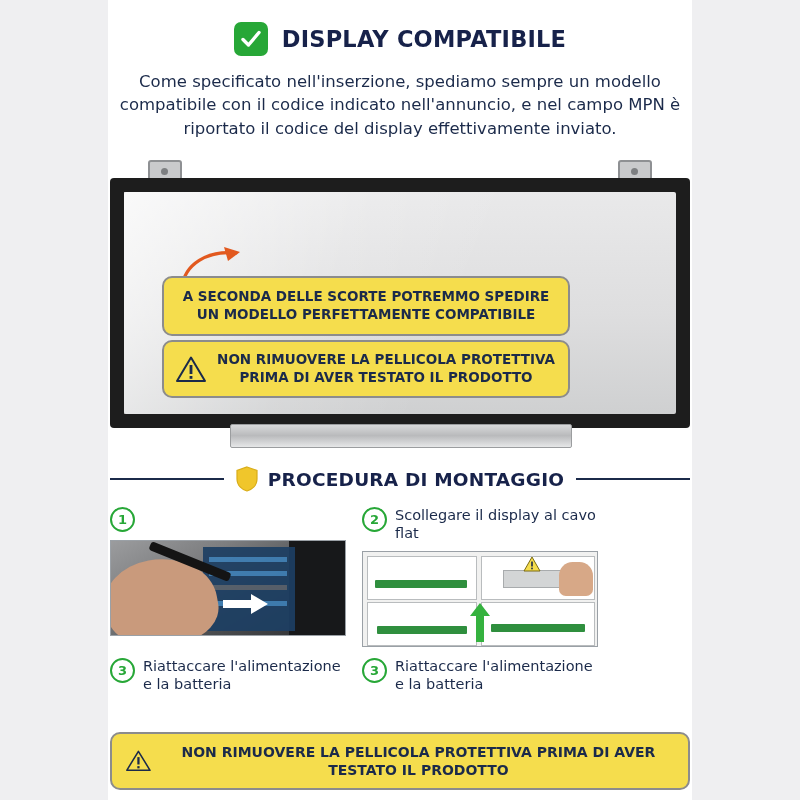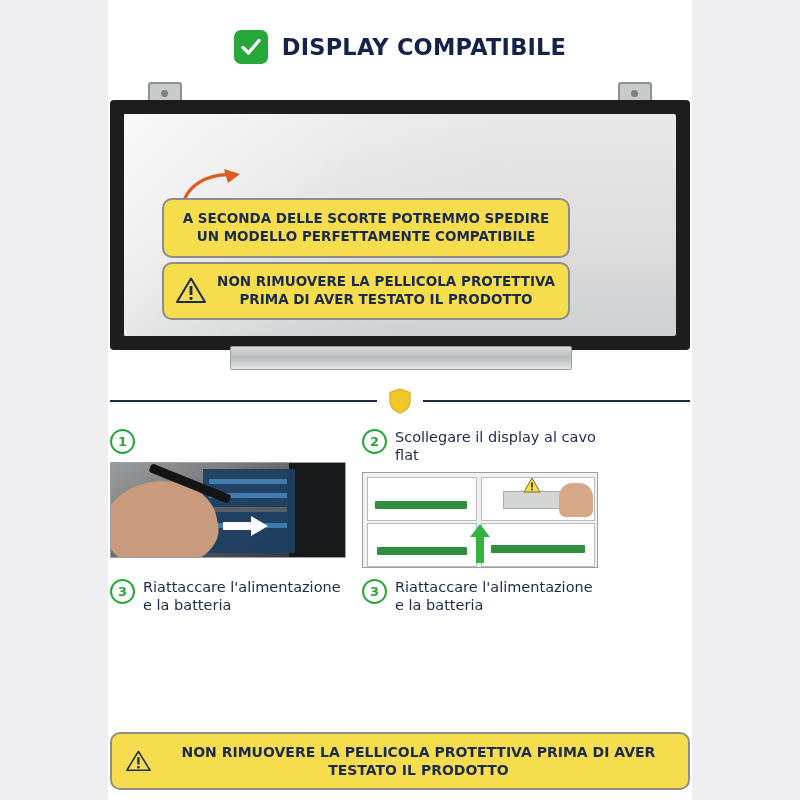--- a/index.html
+++ b/index.html
@@ -20,7 +20,7 @@
     height: 800px;
     background: #ffffff;
     box-sizing: border-box;
-    padding: 8px 110px;
+    padding: 0 110px;
   }
   .side-band-left, .side-band-right {
     position: absolute;

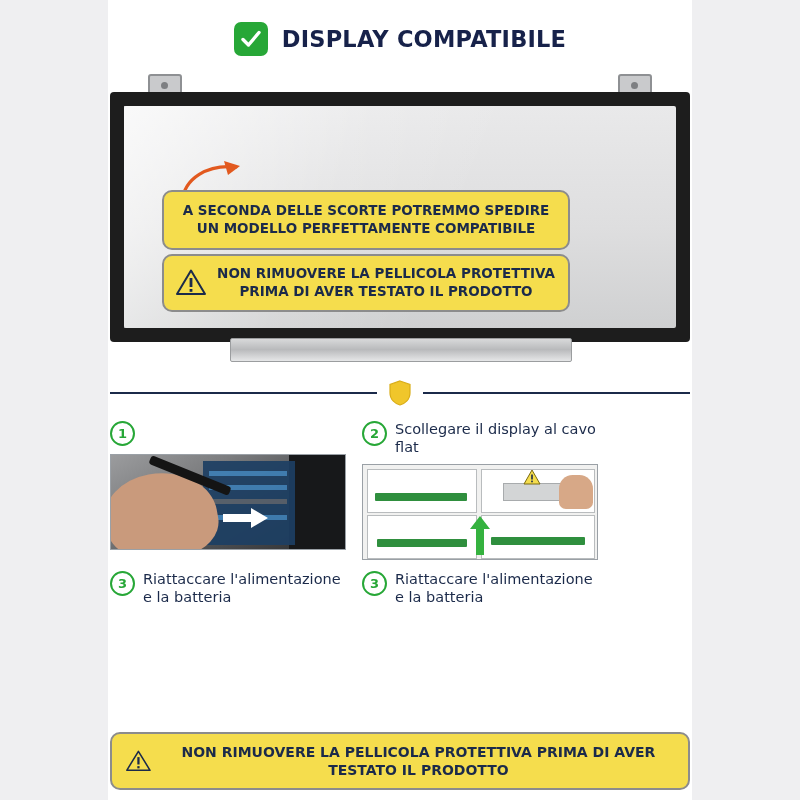--- a/index.html
+++ b/index.html
@@ -342,6 +342,7 @@
       <div class="header-title">DISPLAY COMPATIBILE</div>
     </div>
 
+    <p class="intro">Come specificato nell'inserzione, spediamo sempre un modello compatibile con il codice indicato nell'annuncio, e nel campo MPN è riportato il codice del display effettivamente inviato.</p>
 
     <div class="display-wrap">
       <div class="tab left"></div>

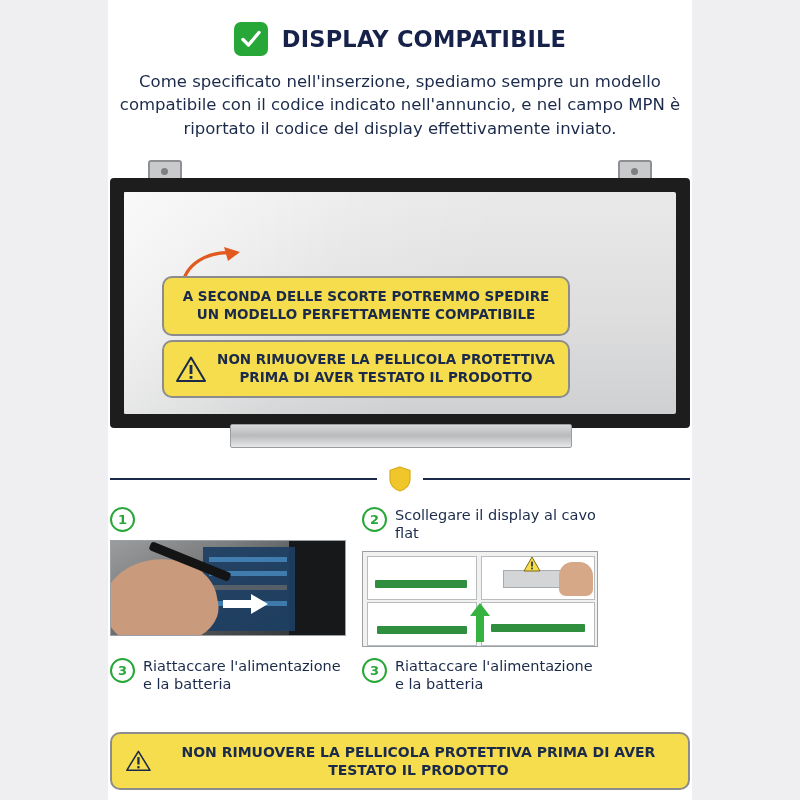--- a/index.html
+++ b/index.html
@@ -379,6 +379,7 @@
         <svg width="22" height="26" viewBox="0 0 22 26">
           <path d="M11 1 L21 4.5 V13 C21 19.5 16 23.5 11 25 C6 23.5 1 19.5 1 13 V4.5 Z" fill="#f0c62b" stroke="#d9ad18" stroke-width="1.2"></path>
         </svg>
+        <span class="section-title">PROCEDURA DI MONTAGGIO</span>
       </div>
       <div class="rule"></div>
     </div>

